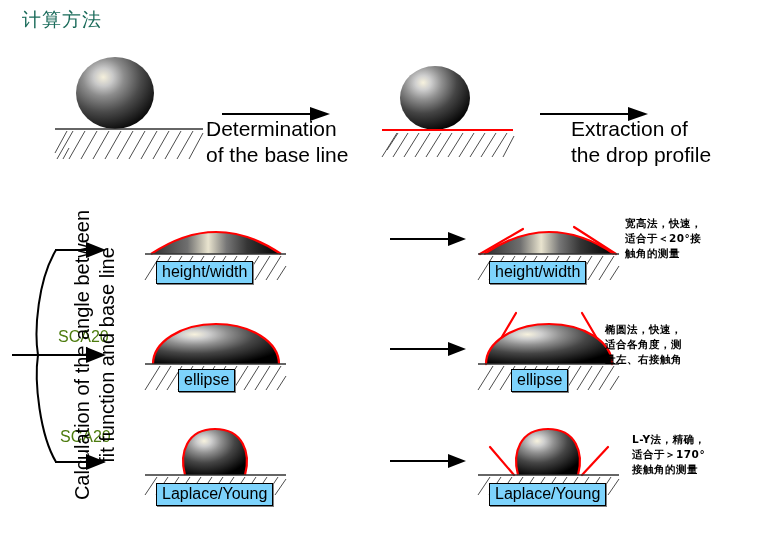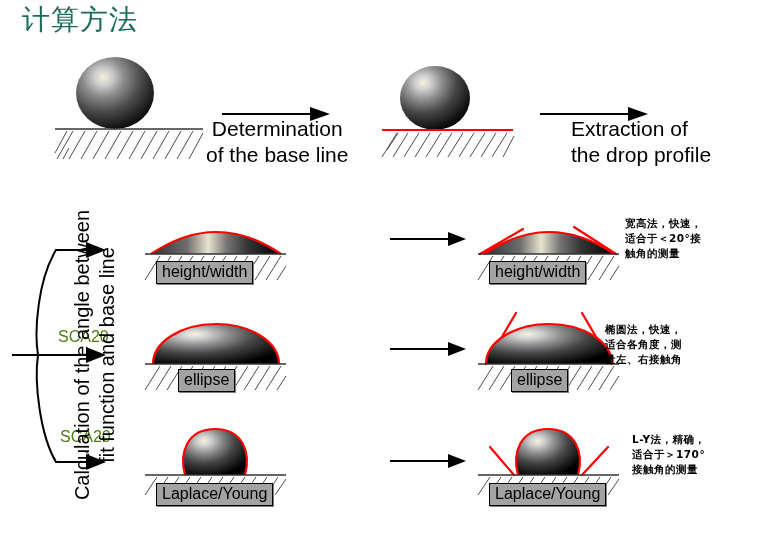--- a/index.html
+++ b/index.html
@@ -13,7 +13,7 @@
   
   #page-title{
     left:22px;top:3px;
-    font-size:28px;line-height:33px;
+    font-size:19px;line-height:33px;
     color:#1a6b5a;
     font-family:"DejaVu Sans","Liberation Sans",sans-serif;
     white-space:nowrap;

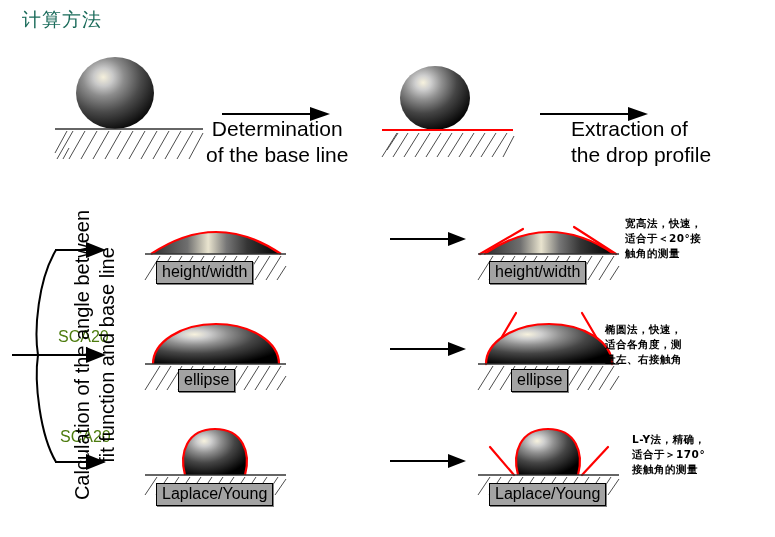--- a/index.html
+++ b/index.html
@@ -123,7 +123,7 @@
   <line class="arrow" x1="0" y1="9" x2="90" y2="9"></line>
   <polygon class="arrowhead" points="88,2 108,9 88,16"></polygon>
 </svg>
-<div class="abs flowtext" style="left:206px;top:116px;text-align:center;">Determination
+<div class="abs flowtext" style="left:206px;top:116px;">Determination
 of the base line</div>
 
 <svg class="abs" style="left:382px;top:58px;" width="135" height="105" viewBox="0 0 135 105">

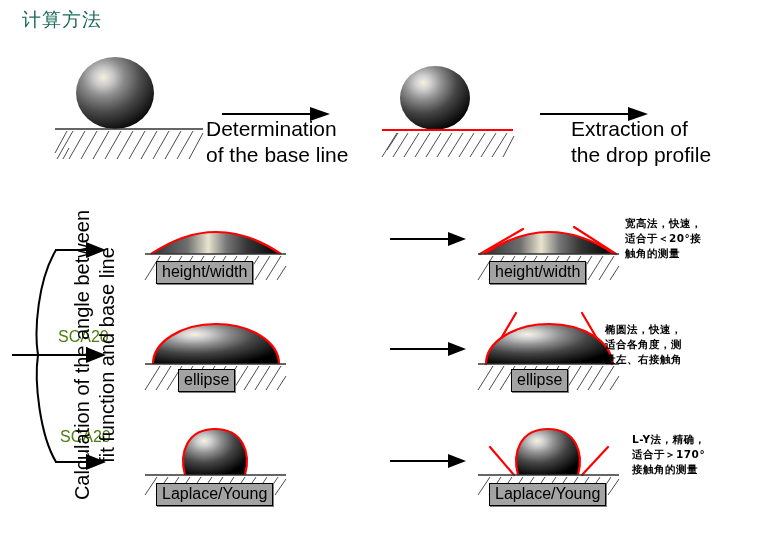--- a/index.html
+++ b/index.html
@@ -47,7 +47,7 @@
   
   .method-box{
     border:1px solid #000;
-    background:#a3a3a3;
+    background:#7dd3fc;
     font-size:16px;line-height:18px;
     padding:1px 5px 2px 5px;
     white-space:nowrap;

